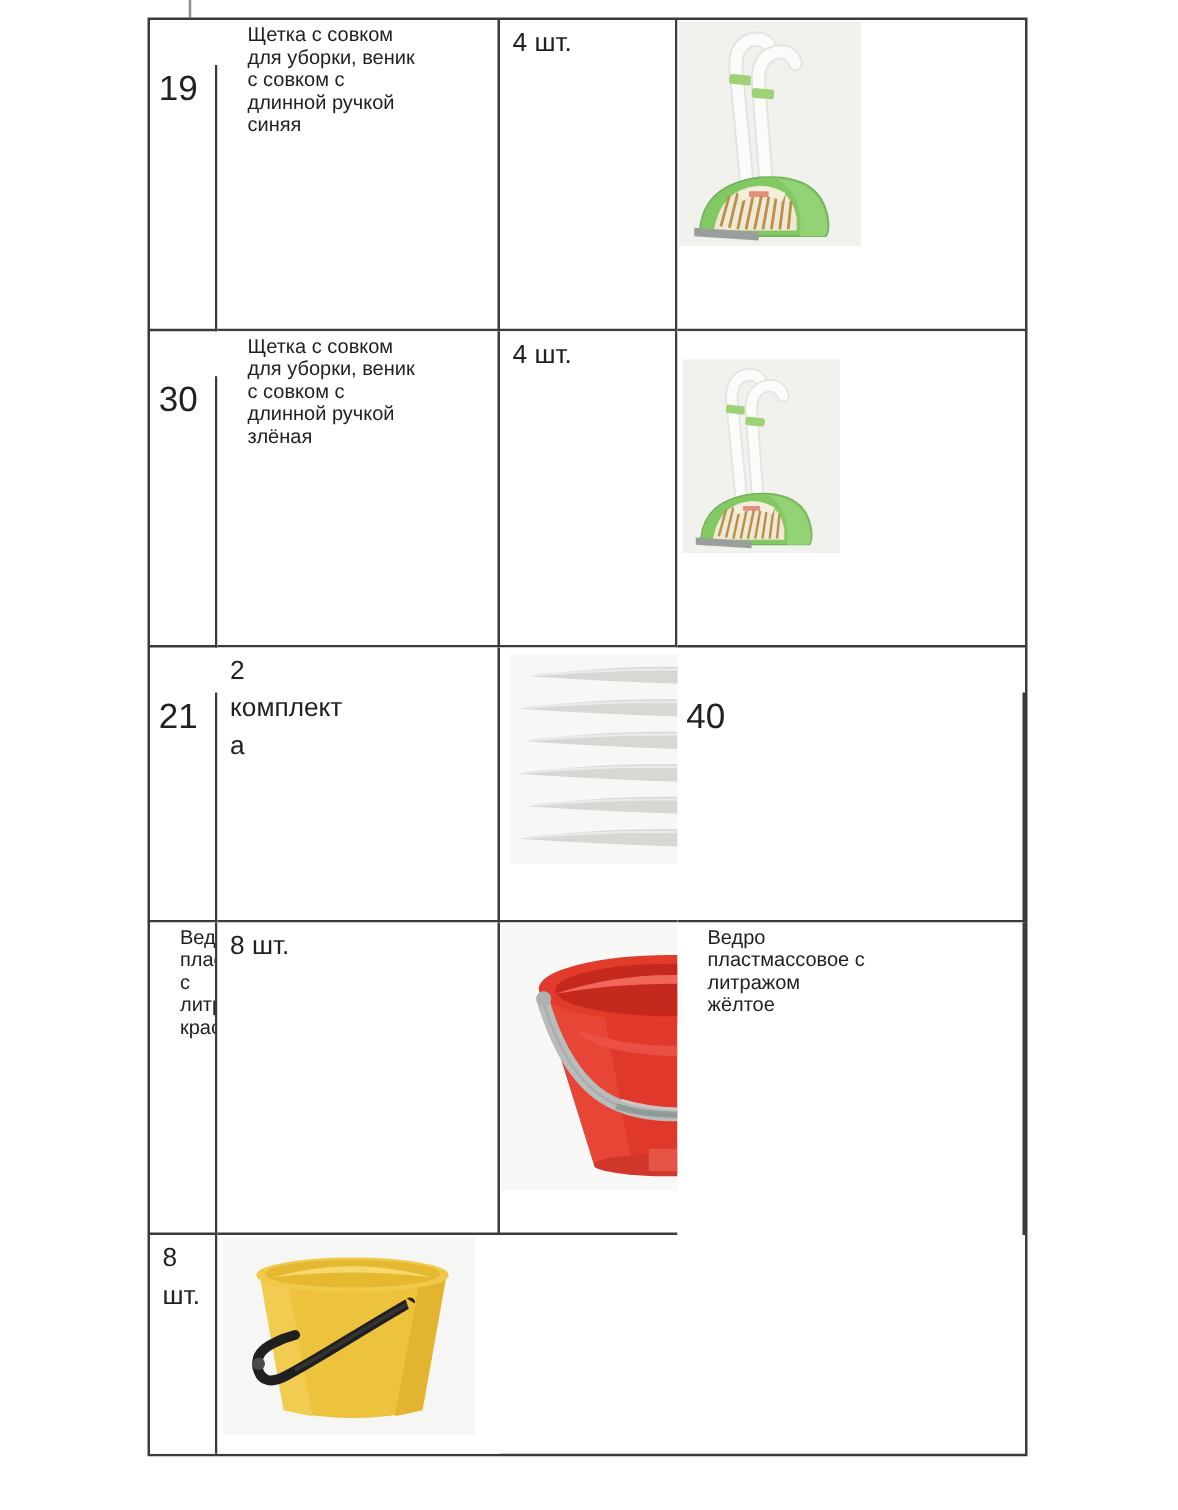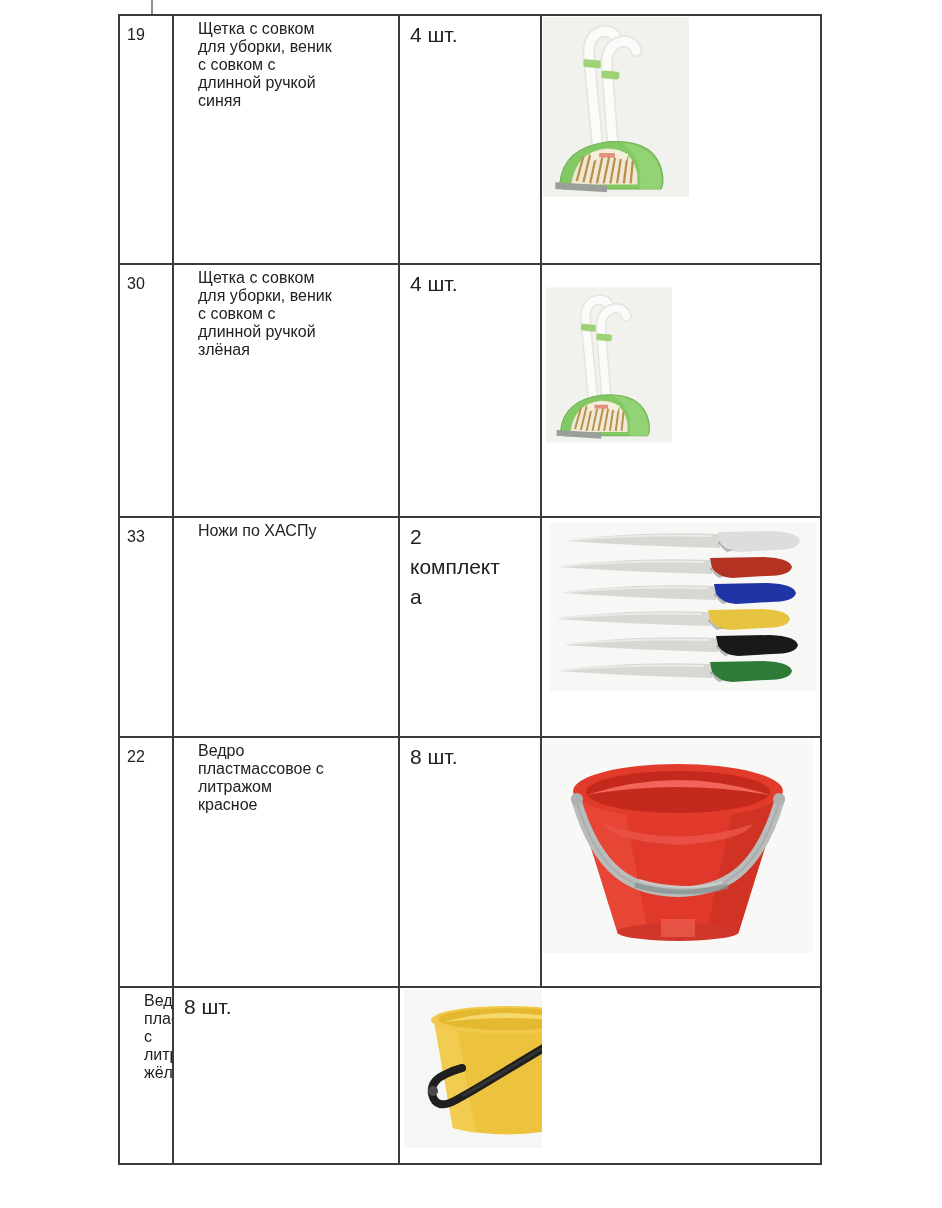--- a/index.html
+++ b/index.html
@@ -23,7 +23,7 @@
   .cell{box-sizing:border-box;overflow:hidden;background:#fff;}
   .br{border-right:2px solid #3b3b3b;}
   .bb{border-bottom:2px solid #3b3b3b;}
-  .c-num{font-size:16px;line-height:26px;padding:6px 2px 0 7px;}
+  .c-num{font-size:28px;line-height:26px;padding:6px 2px 0 7px;margin-top:36px;}
   .c-desc{font-size:16px;padding:4px 8px 0 24px;white-space:pre-line;}
   .c-qty{font-size:21px;padding:4px 4px 0 10px;white-space:pre-line;line-height:30px;}
   .c-img{padding:0;}

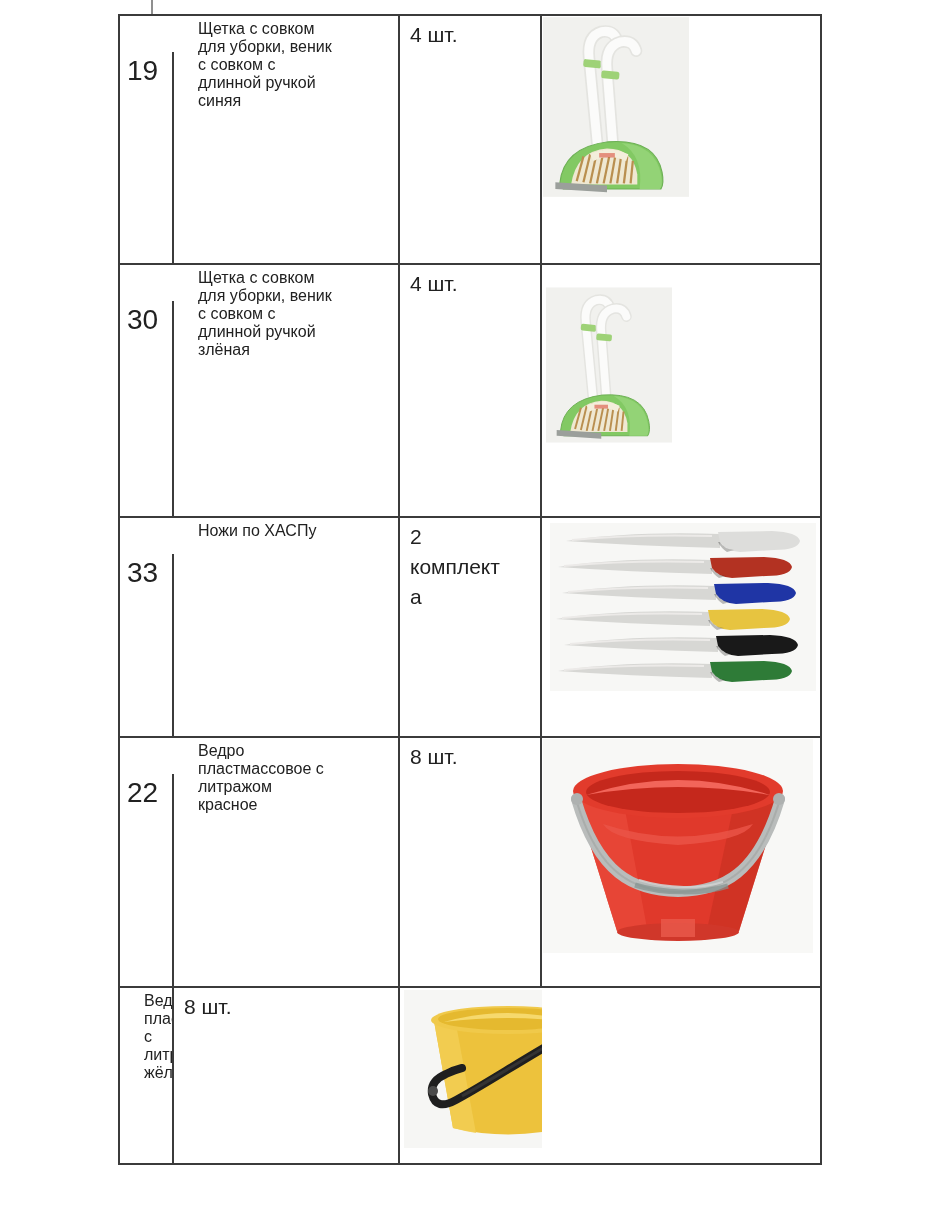--- a/index.html
+++ b/index.html
@@ -119,7 +119,6 @@
   </div>
 
   <div class="cell c-num br bb"><span>33</span></div>
-  <div class="cell c-desc br bb lh-tight"><span>Ножи по ХАСПу</span></div>
   <div class="cell c-qty br bb"><span>2
 комплект
 а</span></div>

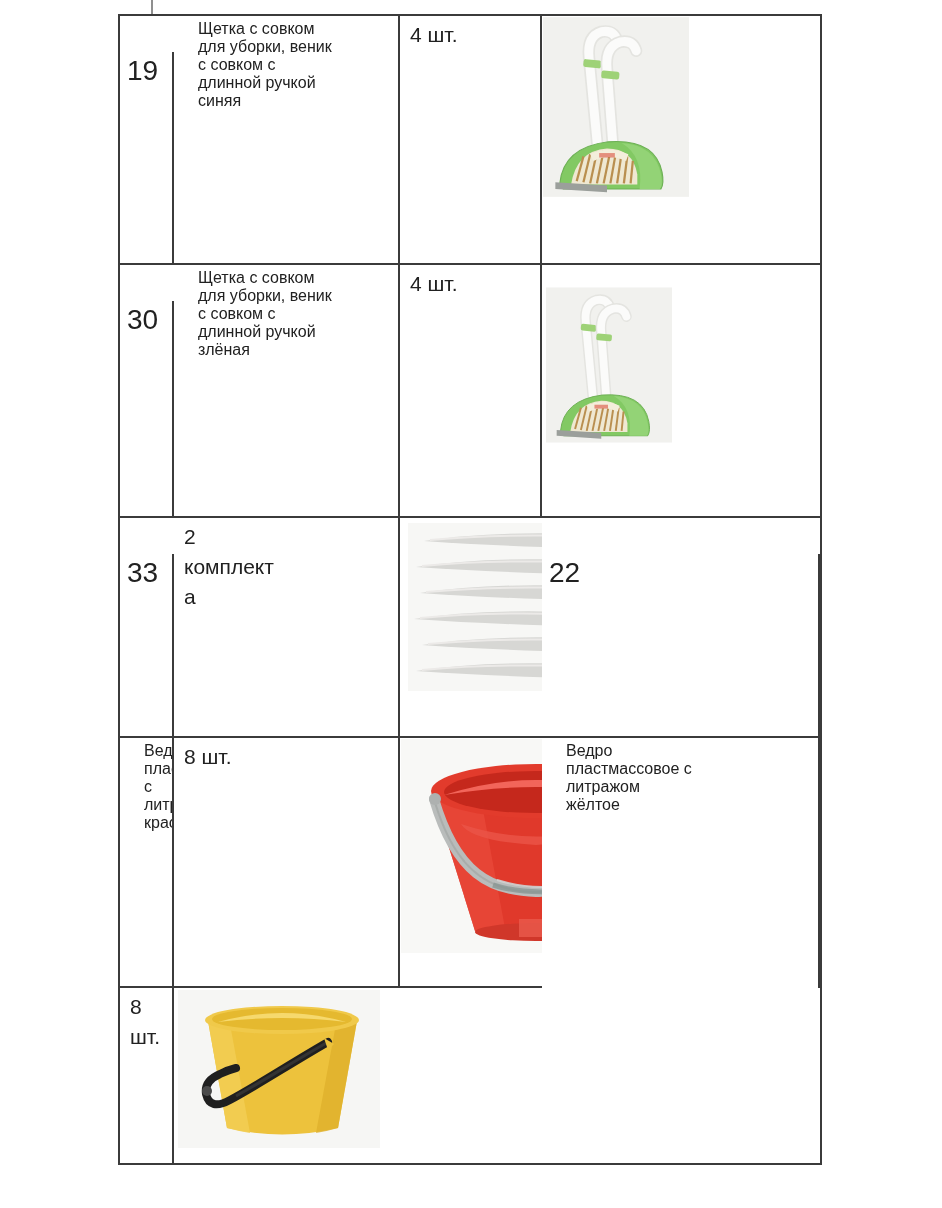--- a/index.html
+++ b/index.html
@@ -118,7 +118,7 @@
     </svg>
   </div>
 
-  <div class="cell c-num br bb"><span>33</span></div>
+  <div class="cell c-num br bb"><span>21</span></div>
   <div class="cell c-qty br bb"><span>2
 комплект
 а</span></div>

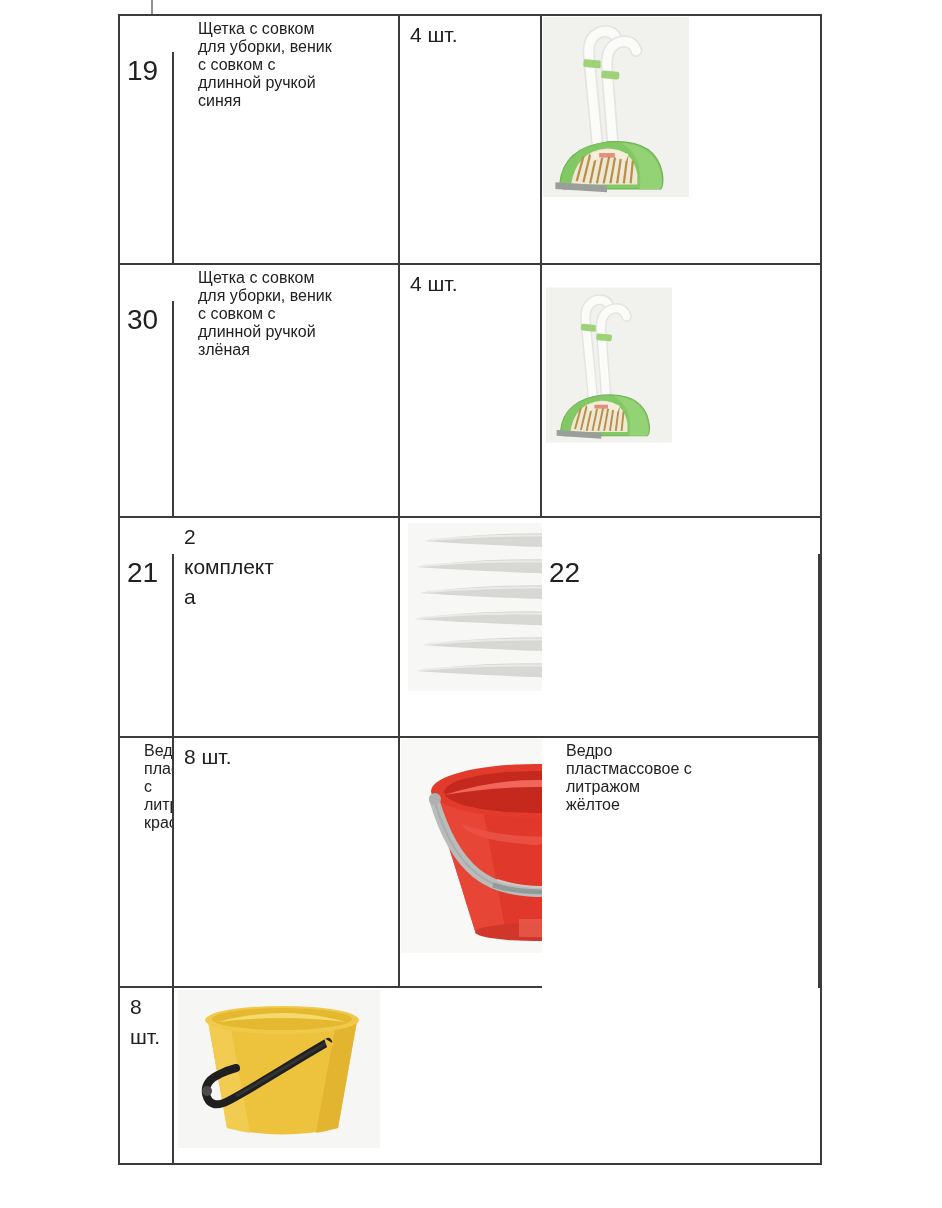--- a/index.html
+++ b/index.html
@@ -142,7 +142,7 @@
     </svg>
   </div>
 
-  <div class="cell c-num br bb"><span>22</span></div>
+  <div class="cell c-num br bb"><span>40</span></div>
   <div class="cell c-desc br bb lh-tight"><span>Ведро
 пластмассовое с
 литражом

